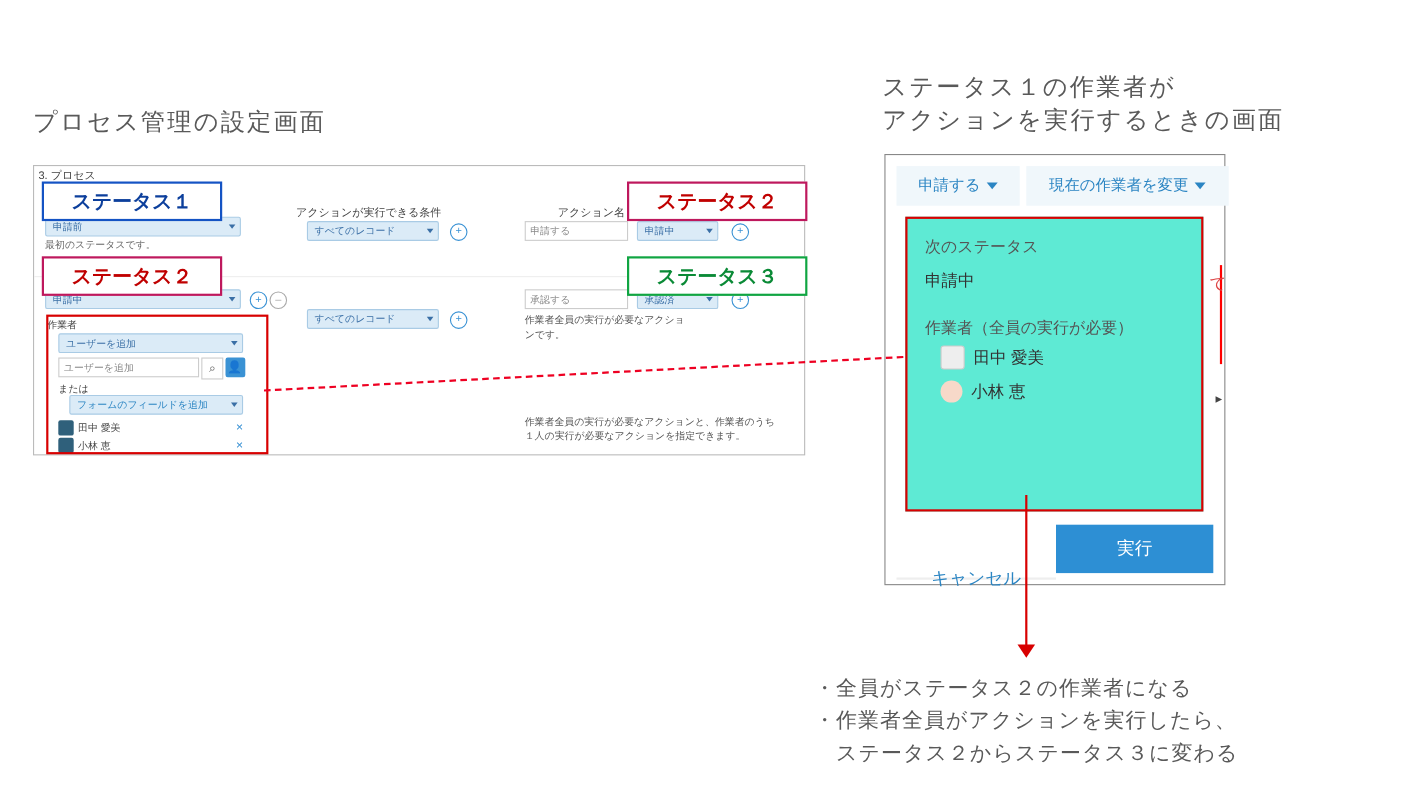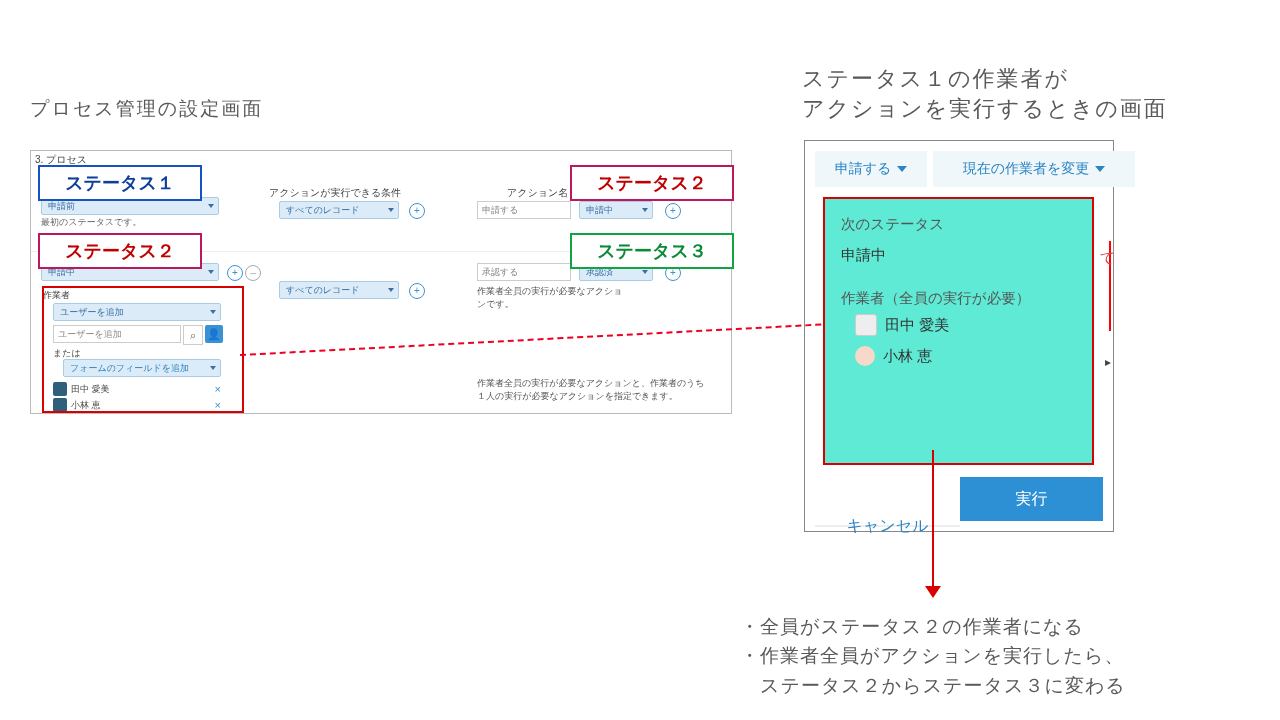--- a/index.html
+++ b/index.html
@@ -18,7 +18,7 @@
   
   .caption-left {
     left: 30px; top: 96px;
-    font-size: 19px; color: #595959;
+    font-size: 22px; color: #595959;
     letter-spacing: 2px;
   }
   .caption-right {

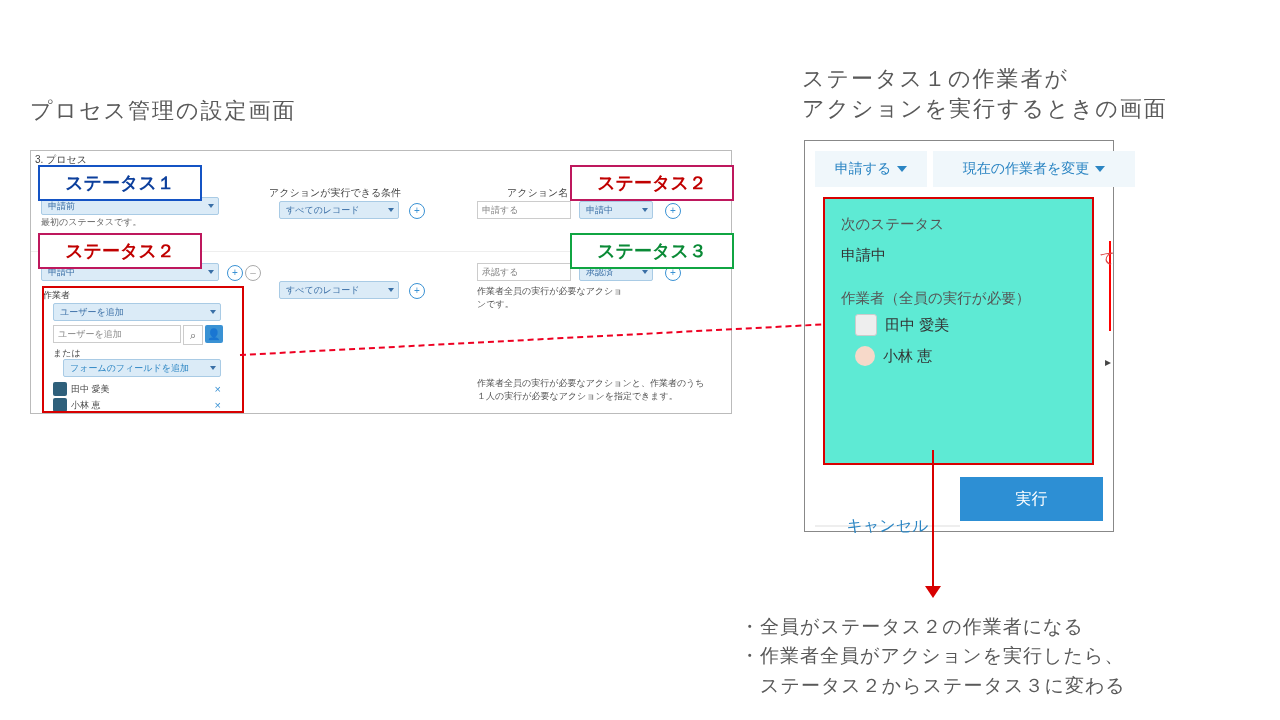--- a/index.html
+++ b/index.html
@@ -235,7 +235,7 @@
     <span>申請する</span>
       <span class="dn"></span>
   </div>
-  <div class="dlg-btn" style="left:128px; top:10px; width:202px;">
+  <div class="dlg-btn" style="left:128px; top:10px; width:184px;">
     <span>現在の作業者を変更</span>
       <span class="dn"></span>
   </div>

